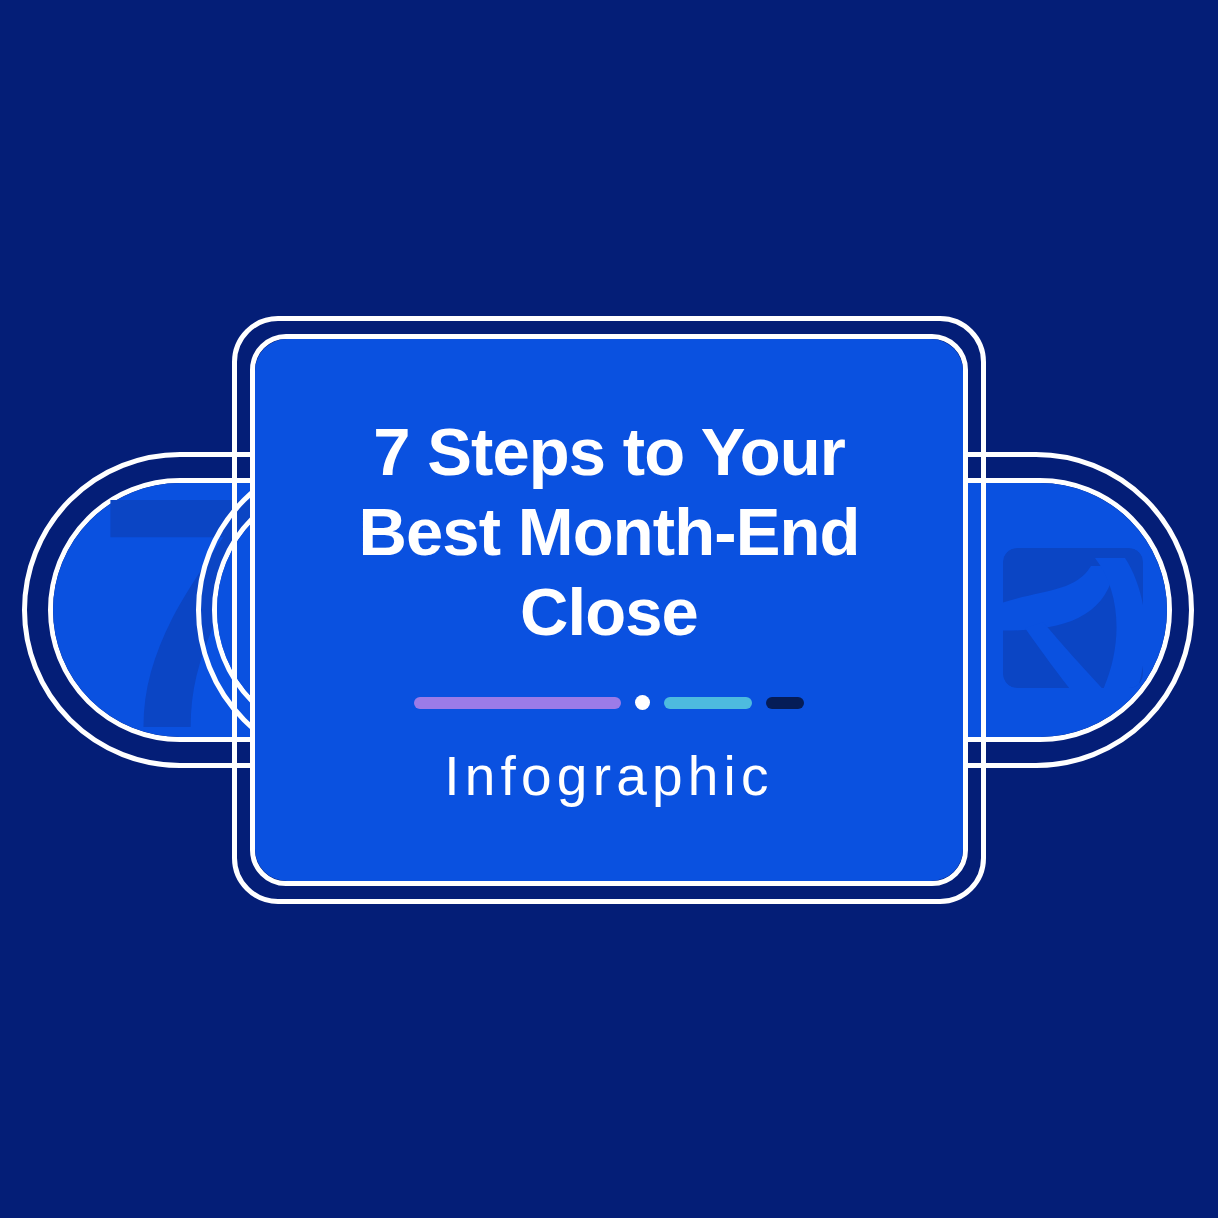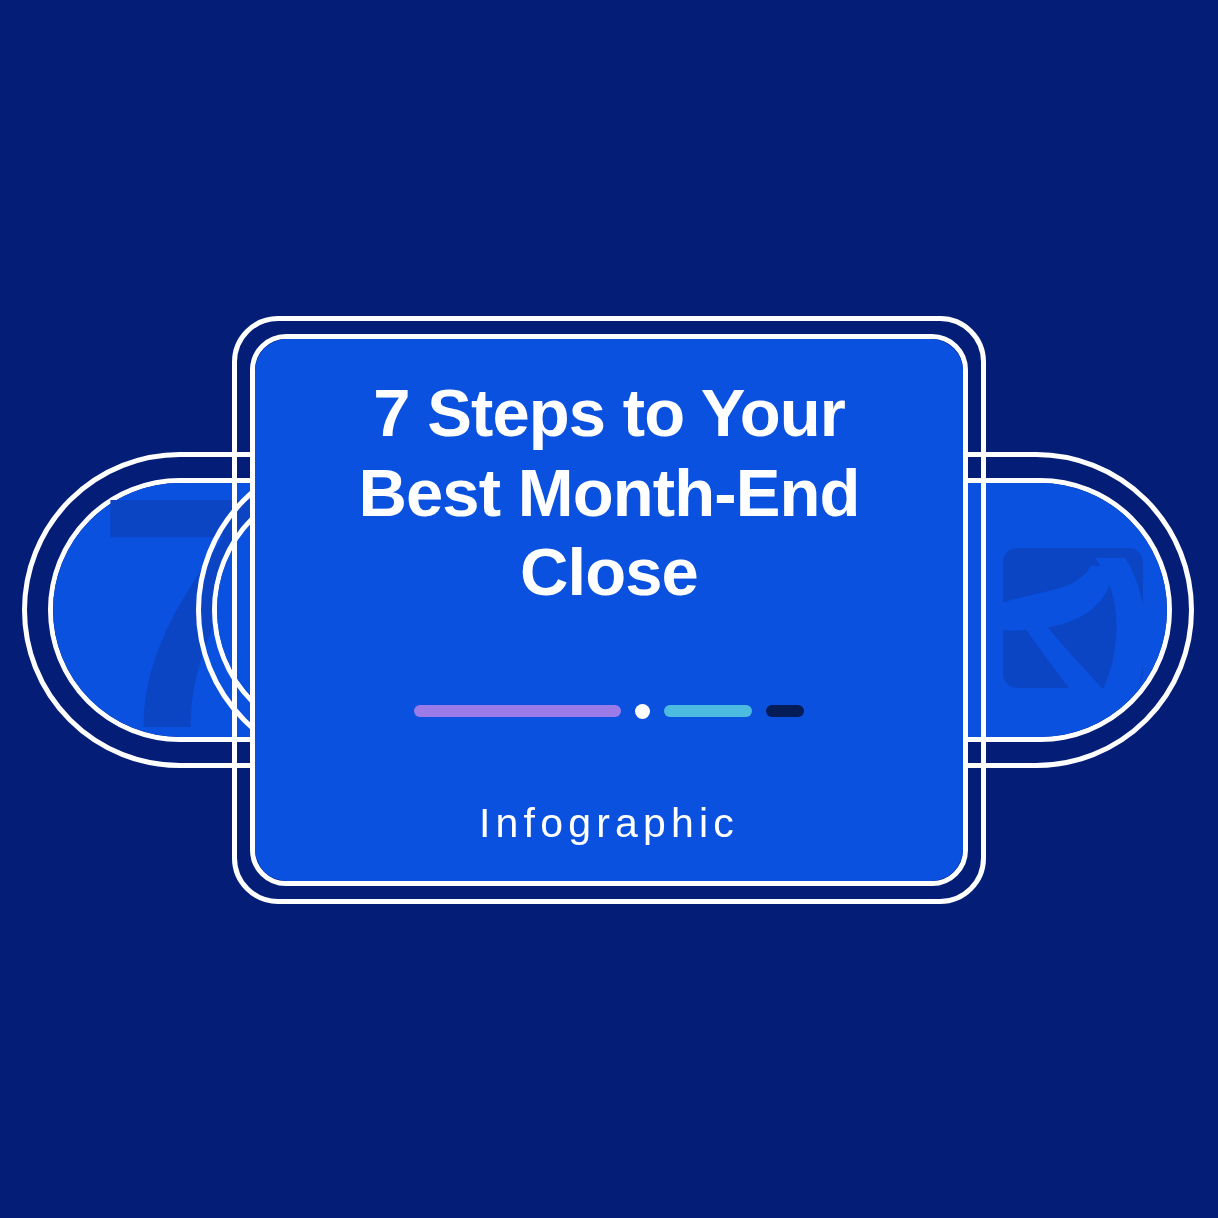--- a/index.html
+++ b/index.html
@@ -145,7 +145,6 @@
     align-items: center;
     justify-content: center;
     padding: 0 24px;
-    gap: 48px;
   }
 
   .card-title {

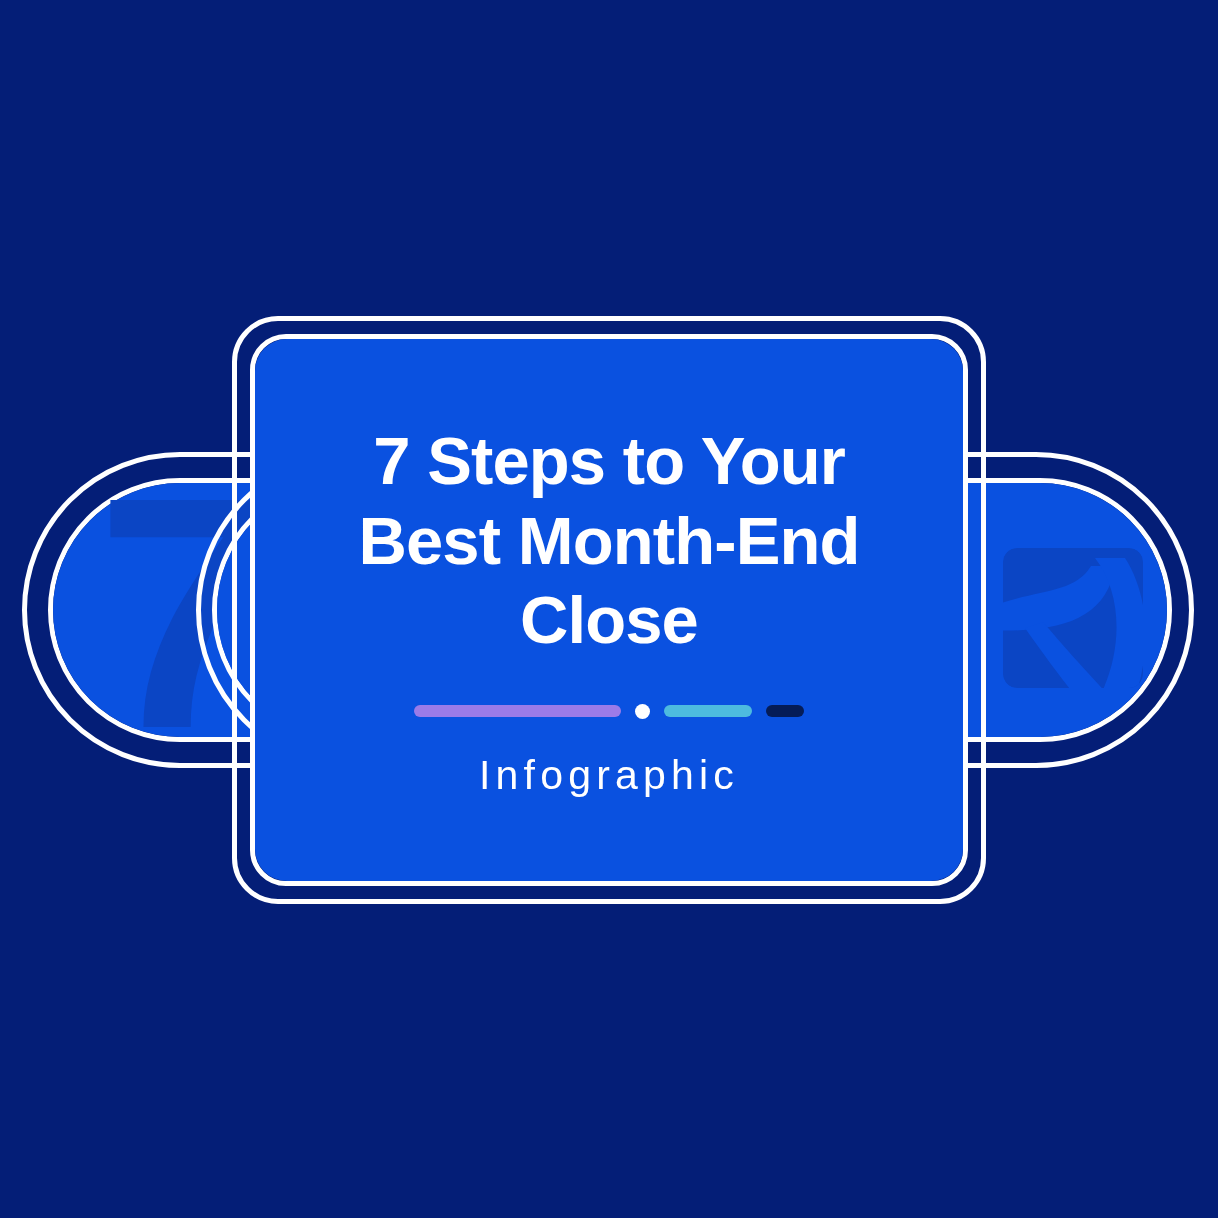--- a/index.html
+++ b/index.html
@@ -203,7 +203,7 @@
     margin: 34px 0 0 0;
     color: #FFFFFF;
     font-family: "Liberation Sans", sans-serif;
-    font-size: 41px;
+    font-size: 55px;
     font-weight: 500;
     letter-spacing: 5.2px;
     text-align: center;

